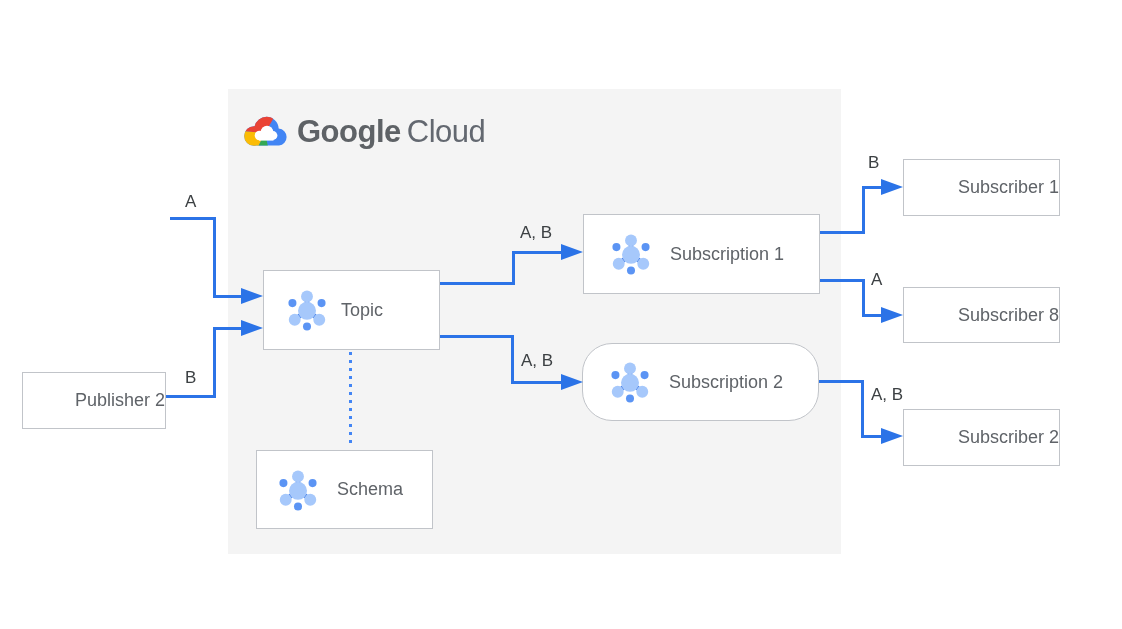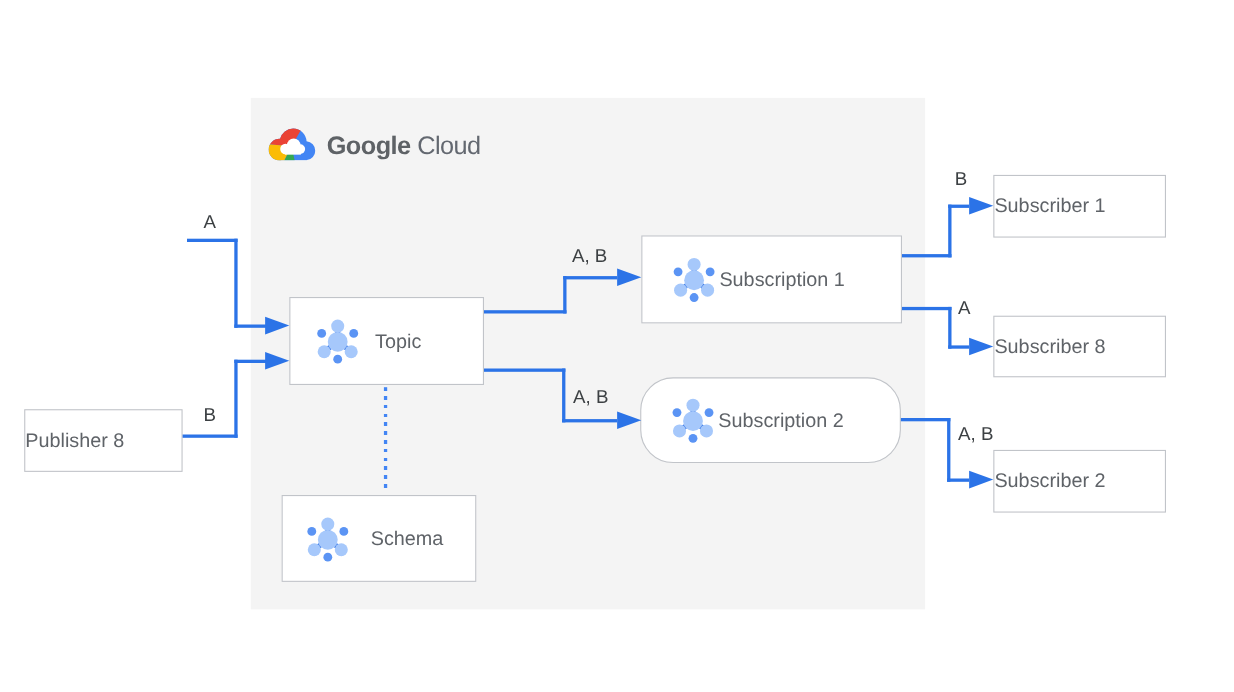--- a/index.html
+++ b/index.html
@@ -19,7 +19,7 @@
   
   .logo{position:absolute;left:242px;top:111px;height:42px;display:flex;align-items:center;}
   .gc-logo{width:46px;height:37px;display:block;}
-  .logo-text{margin-left:9px;font-size:23px;color:#5e6266;letter-spacing:-0.5px;white-space:nowrap;}
+  .logo-text{margin-left:9px;font-size:31px;color:#5e6266;letter-spacing:-0.5px;white-space:nowrap;}
   .logo-text .brand{font-weight:700;}
   .logo-text .product{font-weight:400;margin-left:6px;color:#636870;}
   

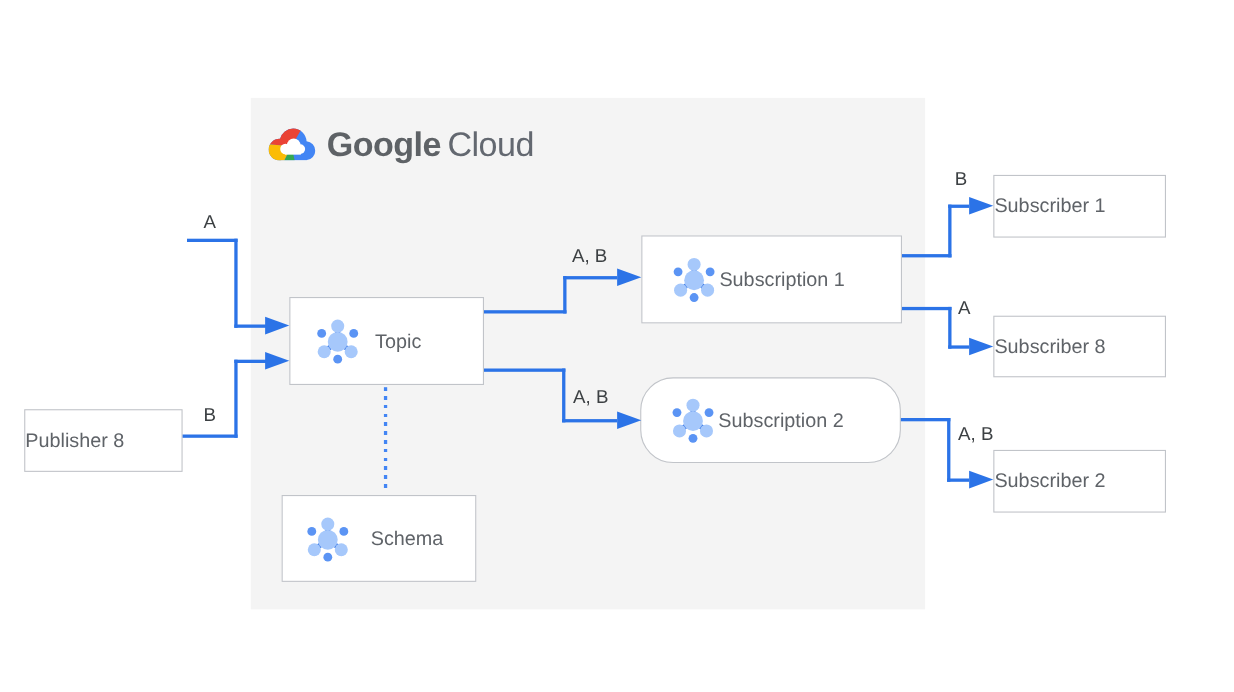--- a/index.html
+++ b/index.html
@@ -28,7 +28,7 @@
     display:flex;align-items:center;box-sizing:border-box;
     color:var(--boxtext);font-size:18px;
   }
-  .box.center{justify-content:flex-start;}
+  .box.center{justify-content:flex-end;}
   .ps-icon{width:46px;height:46px;flex:0 0 auto;}
   .box-label{white-space:nowrap;}
   .b-publisher1{left:27px;top:190px;width:143px;height:58px;}

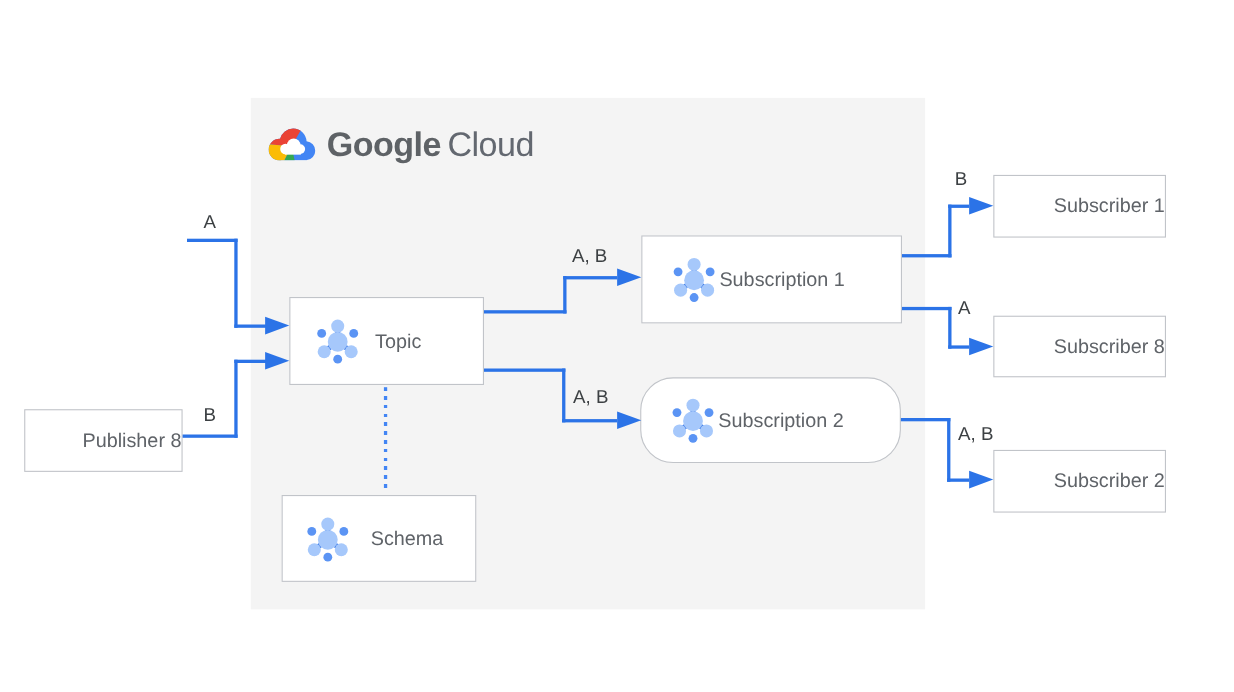--- a/index.html
+++ b/index.html
@@ -39,7 +39,7 @@
   .b-schema .box-label{margin-left:16px;}
   .b-subscription1{left:583px;top:214px;width:237px;height:80px;padding-left:24px;}
   .b-subscription2{left:582px;top:343px;width:237px;height:78px;padding-left:24px;border-radius:30px;}
-  .b-subscription1 .box-label,.b-subscription2 .box-label{}
+  .b-subscription1 .box-label,.b-subscription2 .box-label{margin-left:16px;}
   .b-subscriber1{left:903px;top:159px;width:157px;height:57px;}
   .b-subscriber2{left:903px;top:287px;width:157px;height:56px;}
   .b-subscriber3{left:903px;top:409px;width:157px;height:57px;}

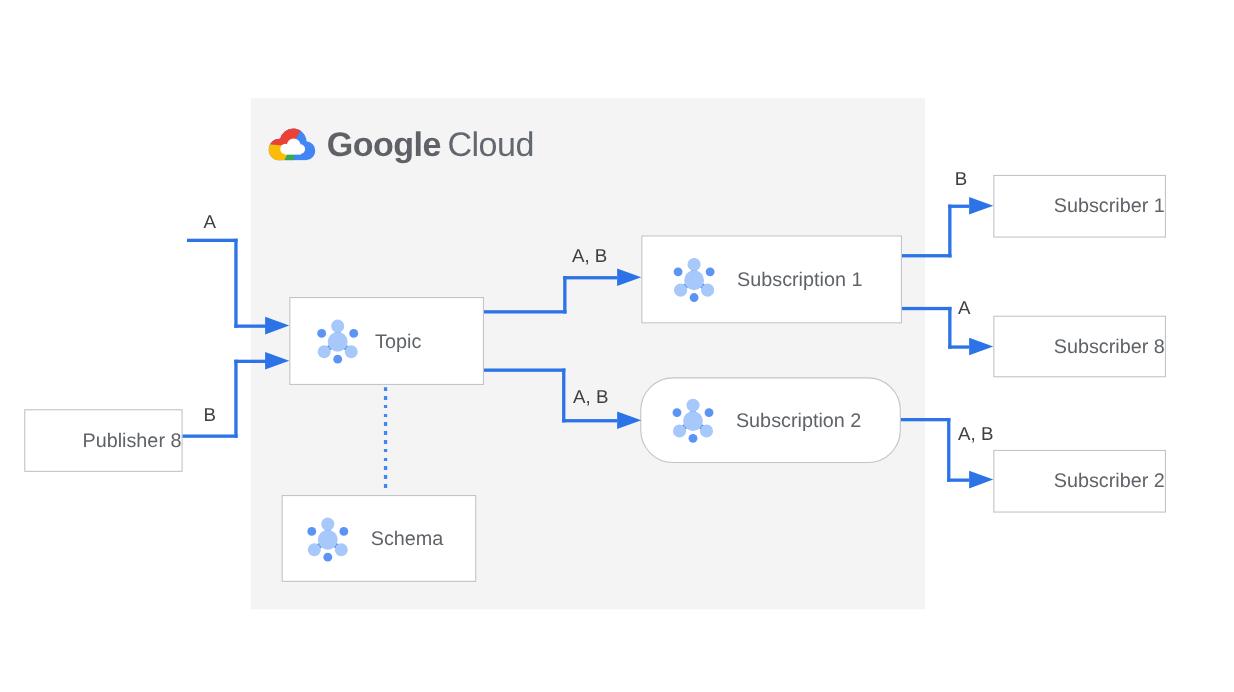--- a/index.html
+++ b/index.html
@@ -109,7 +109,7 @@
   </div>
 
   <div class="box center b-publisher2">
-    <span class="box-label">Publisher 8</span>
+    <span class="box-label">Publisher 2</span>
   </div>
 
   <div class="box b-schema">

